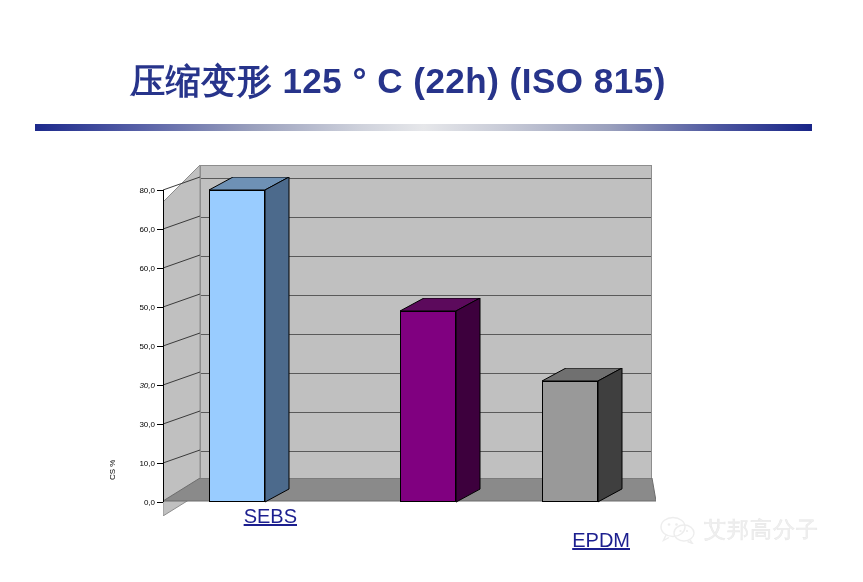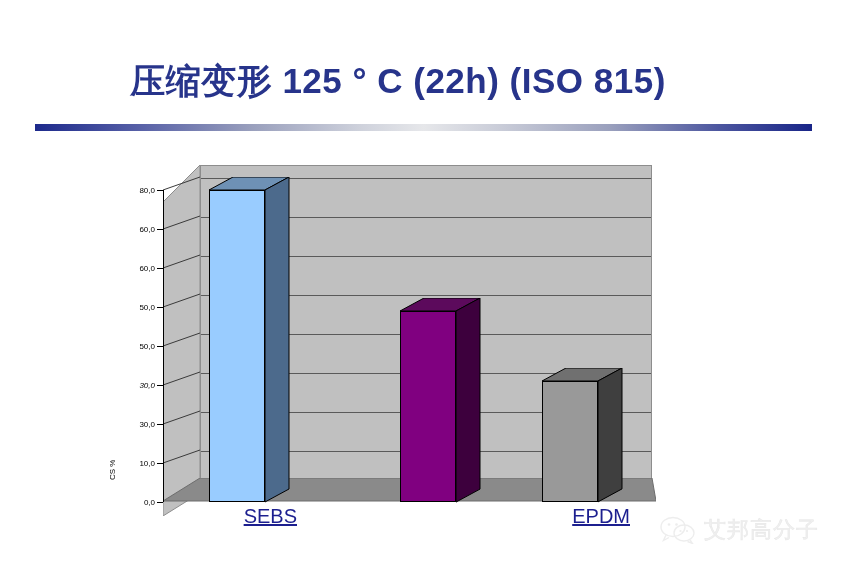--- a/index.html
+++ b/index.html
@@ -311,7 +311,7 @@
 
 <div id="cat-labels">
     <div class="cat-label" style="left: 177px; width: 120px; color: rgb(28, 31, 143);">SEBS</div>
-    <div class="cat-label" style="left: 510px; width: 120px; color: rgb(28, 31, 143);">EPDM</div>
+    <div class="cat-label" style="left: 510px; width: 120px; color: rgb(28, 31, 143); margin-top: 24px;">EPDM</div>
   </div>
 
 <div id="watermark">

